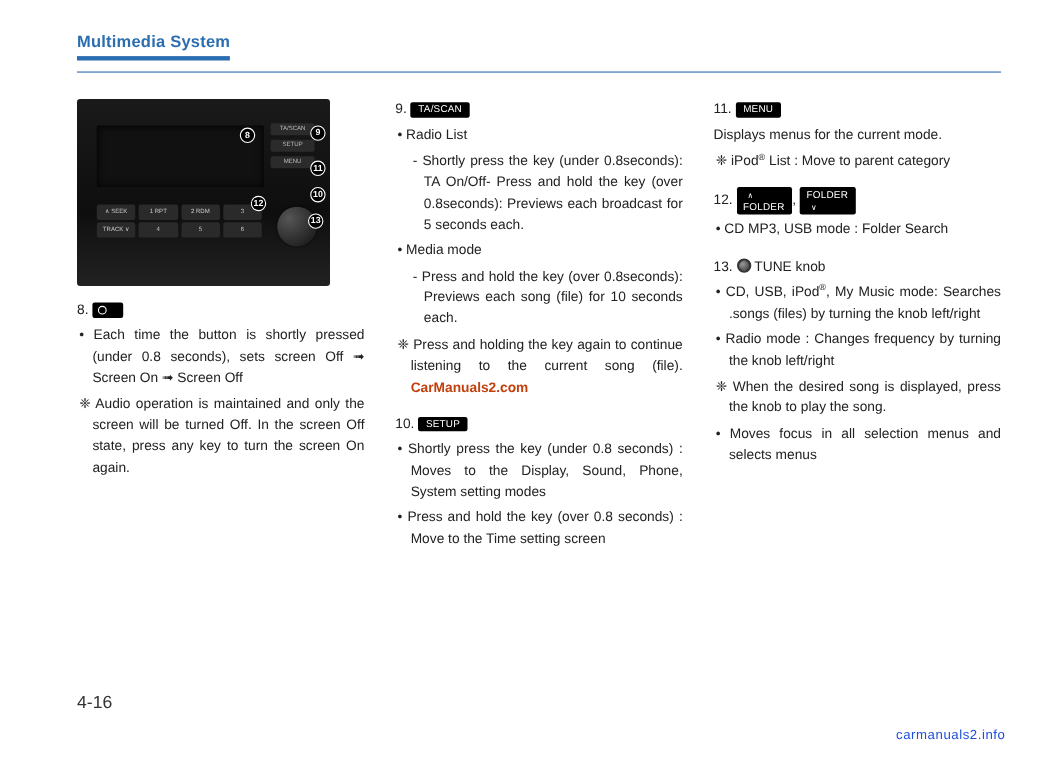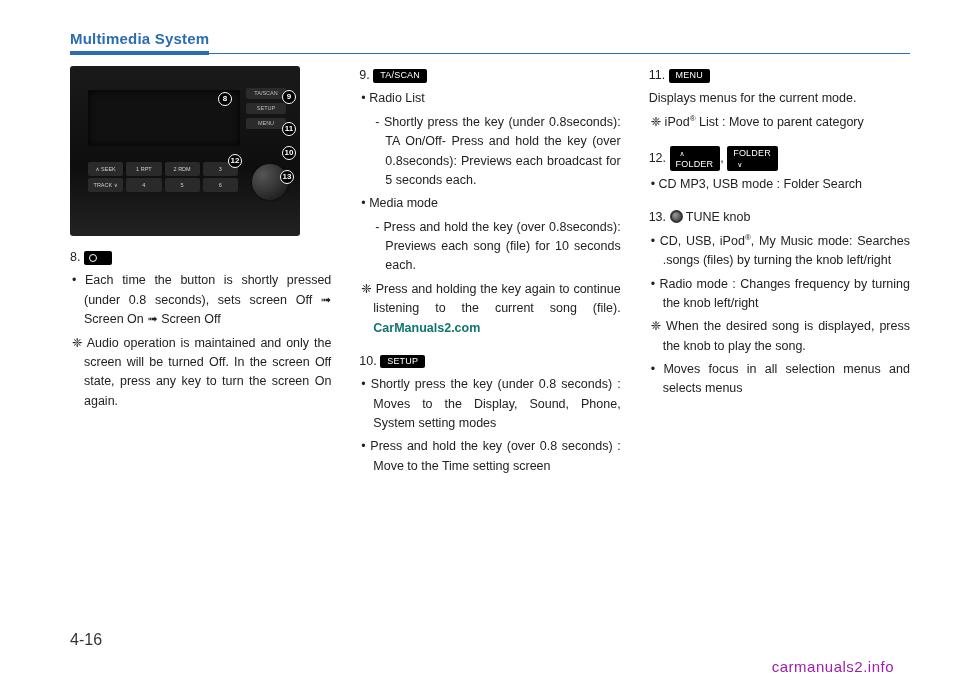--- a/index.html
+++ b/index.html
@@ -20,8 +20,8 @@
     display: flex;
     align-items: flex-start;
     border-bottom: 1.5px solid #2a6db0;
-    margin-bottom: 12px;
-    padding-bottom: 4px;
+    margin-bottom: 24px;
+    padding-bottom: 16px;
   }
   .header-title {
     color: #2a6db0;

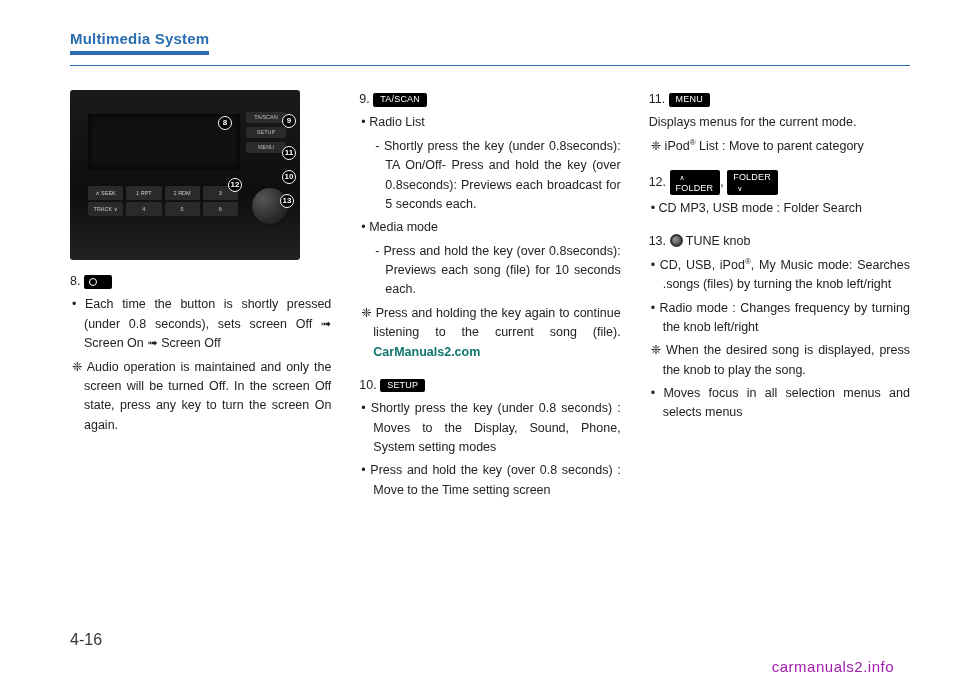--- a/index.html
+++ b/index.html
@@ -128,7 +128,7 @@
     position:absolute; bottom:14px; right:66px;
     color:#a21caf; font-size:15px; letter-spacing:0.5px;
   }
-  .link { color:#0f766e; font-weight:600; }
+  .link { color:#c2410c; font-weight:600; }
   .page-num {
     position:absolute; bottom:40px; left:70px;
     font-size:16px; color:#333; font-weight:500;

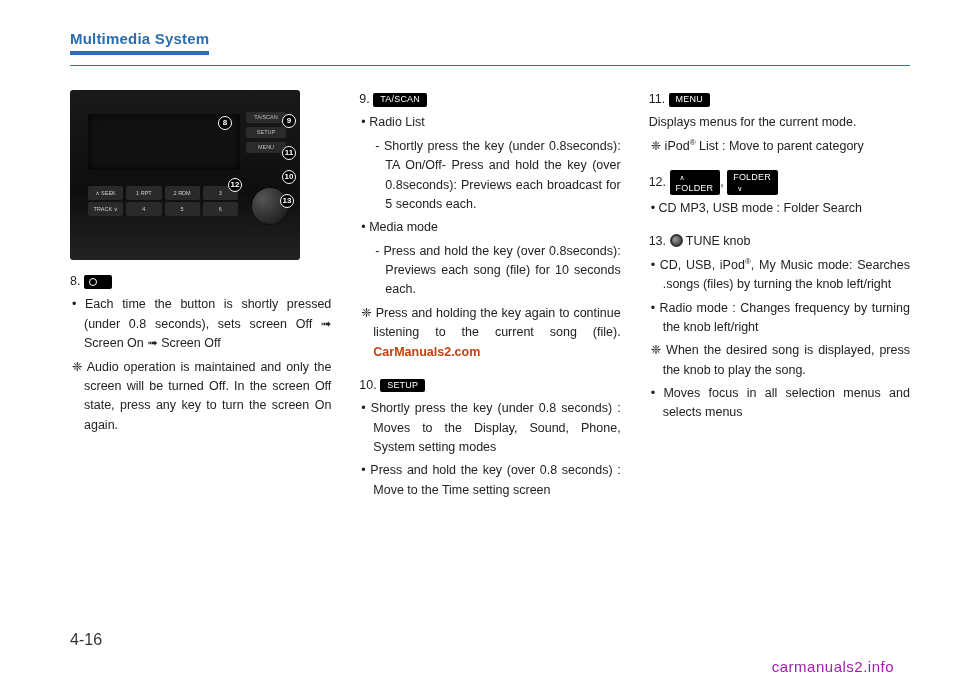--- a/index.html
+++ b/index.html
@@ -125,8 +125,8 @@
   .note::before { content:''; }
   .justify { text-align: justify; text-justify: inter-word; }
   .watermark {
-    position:absolute; bottom:14px; right:66px;
-    color:#a21caf; font-size:15px; letter-spacing:0.5px;
+    position:absolute; bottom:14px; right:46px;
+    color:#1d4ed8; font-size:12px; letter-spacing:0.5px;
   }
   .link { color:#c2410c; font-weight:600; }
   .page-num {

